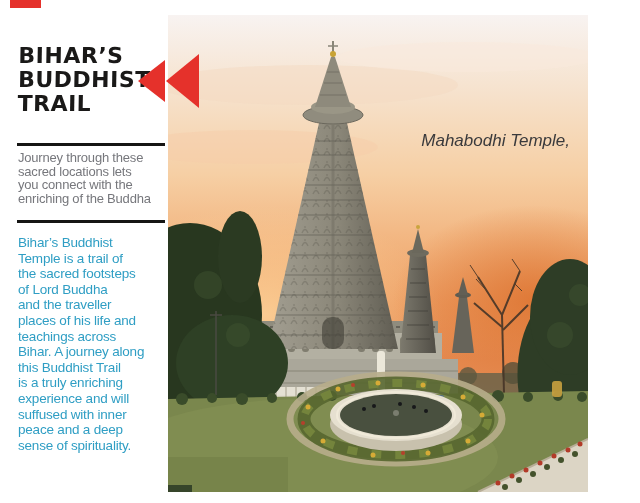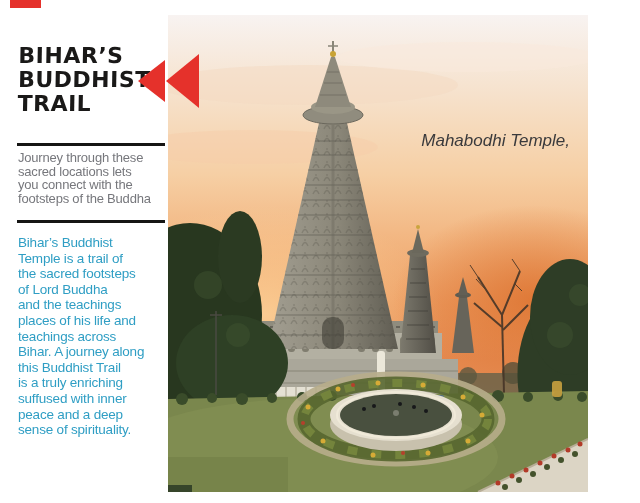--- a/index.html
+++ b/index.html
@@ -64,7 +64,7 @@
     <div>Journey through these</div>
     <div>sacred locations lets</div>
     <div>you connect with the</div>
-    <div>footsteps of the Buddha</div>
+    <div>enriching of the Buddha</div>
   </div>
 
   <div class="rule rule-2"></div>

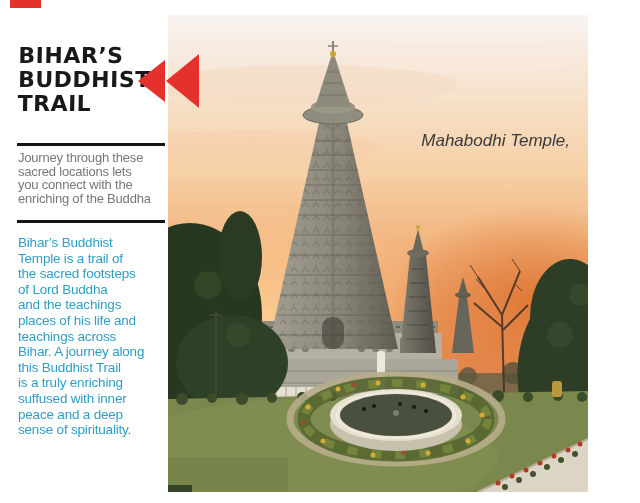--- a/index.html
+++ b/index.html
@@ -74,7 +74,7 @@
     <div>Temple is a trail of</div>
     <div>the sacred footsteps</div>
     <div>of Lord Buddha</div>
-    <div>and the teachings</div>
+    <div>and the traveller</div>
     <div>places of his life and</div>
     <div>teachings across</div>
     <div>Bihar. A journey along</div>

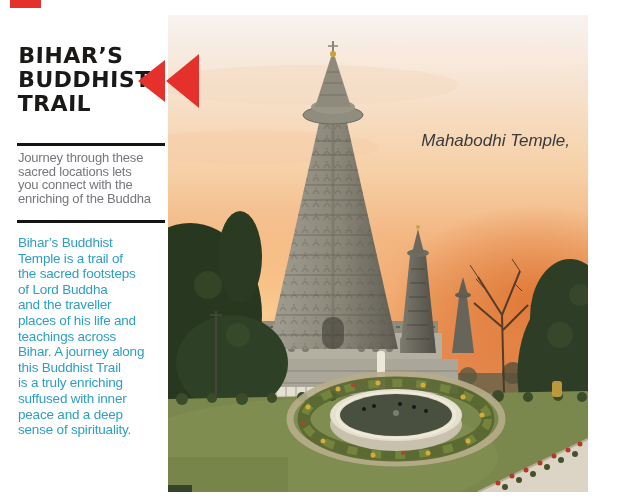--- a/index.html
+++ b/index.html
@@ -80,6 +80,7 @@
     <div>Bihar. A journey along</div>
     <div>this Buddhist Trail</div>
     <div>is a truly enriching</div>
+    <div>experience and will</div>
     <div>suffused with inner</div>
     <div>peace and a deep</div>
     <div>sense of spirituality.</div>

